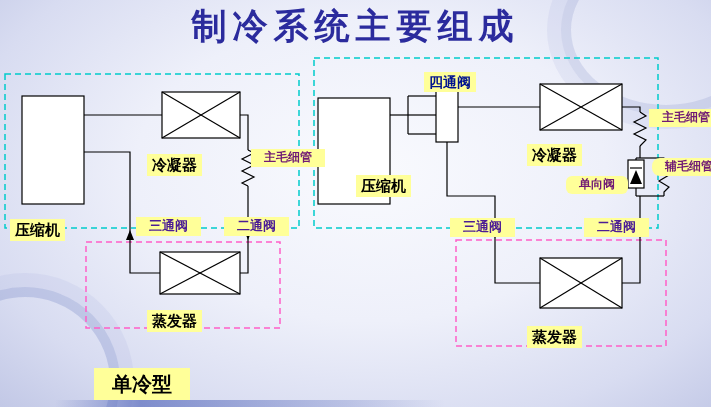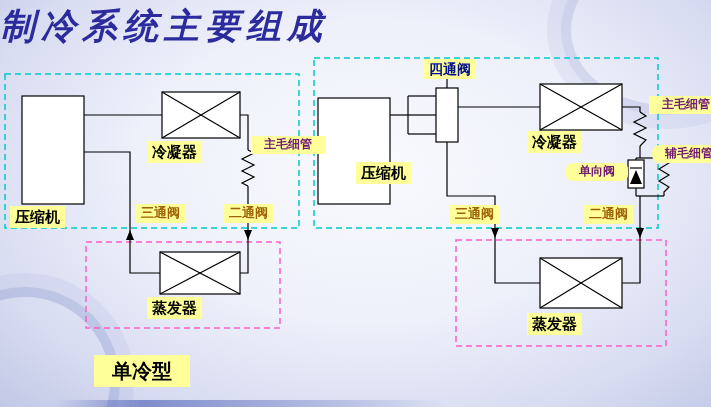--- a/index.html
+++ b/index.html
@@ -15,9 +15,9 @@
   .deco-strip{position:absolute;left:55px;bottom:0;width:390px;height:7px;
     background:linear-gradient(to right, rgba(80,100,185,0), rgba(80,100,185,0.65) 22%, rgba(80,100,185,0.25) 75%, rgba(80,100,185,0));}
   .title{
-    position:absolute;top:3px;left:0;width:100%;
+    position:absolute;top:3px;left:0;width:100%;text-align:center;
     font-family:"DejaVu Serif","Liberation Serif",serif;font-weight:bold;
-    font-size:35px;letter-spacing:6px;color:#2B2B9D;font-style:italic;
+    font-size:35px;letter-spacing:6px;color:#2B2B9D;
   }
   svg.art{position:absolute;left:0;top:0;}
   .wire{stroke:#000;stroke-width:1.2;fill:none;}

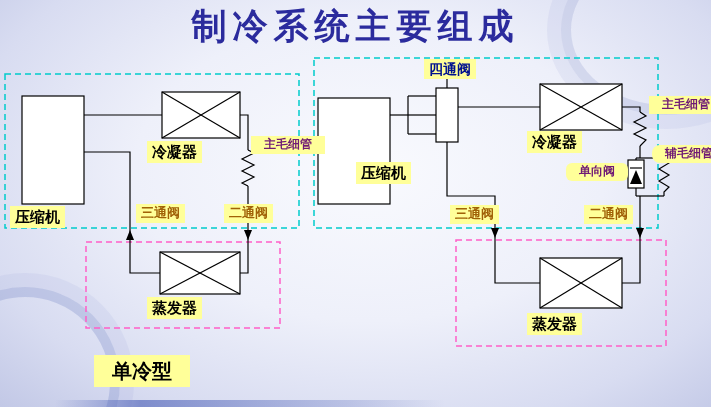--- a/index.html
+++ b/index.html
@@ -26,7 +26,7 @@
   .cyanbox{fill:none;stroke:#00CBCB;stroke-width:1.5;stroke-dasharray:6 4;}
   .pinkbox{fill:none;stroke:#FF5FC8;stroke-width:1.5;stroke-dasharray:6 4;}
   .lbl{position:absolute;background:#FFFF99;font-weight:bold;color:#000;
-       padding:1px 5px;font-size:15px;line-height:1.3;white-space:nowrap;}
+       padding:1px 5px;font-size:15px;line-height:1.3;white-space:nowrap;margin-top:13px;}
   .lbl.small{font-size:12px;color:#701a75;padding:1px 13px;}
   .lbl.valve{font-size:13px;color:#a16207;padding:1px 5px;}
   .lbl.mid{font-size:14px;color:#00128F;}

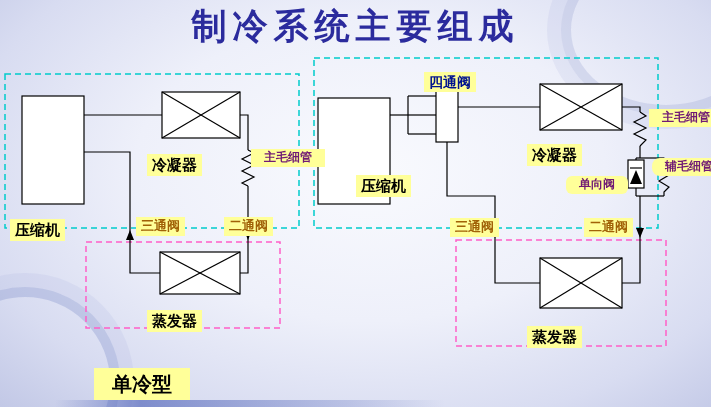--- a/index.html
+++ b/index.html
@@ -28,7 +28,7 @@
   .lbl{position:absolute;background:#FFFF99;font-weight:bold;color:#000;
        padding:1px 5px;font-size:15px;line-height:1.3;white-space:nowrap;margin-top:13px;}
   .lbl.small{font-size:12px;color:#701a75;padding:1px 13px;}
-  .lbl.valve{font-size:13px;color:#a16207;padding:1px 5px;}
+  .lbl.valve{font-size:13px;color:#4c1d95;padding:1px 13px;}
   .lbl.mid{font-size:14px;color:#00128F;}
   .lbl.caption{font-size:20px;padding:3px 18px;color:#000;}
   

